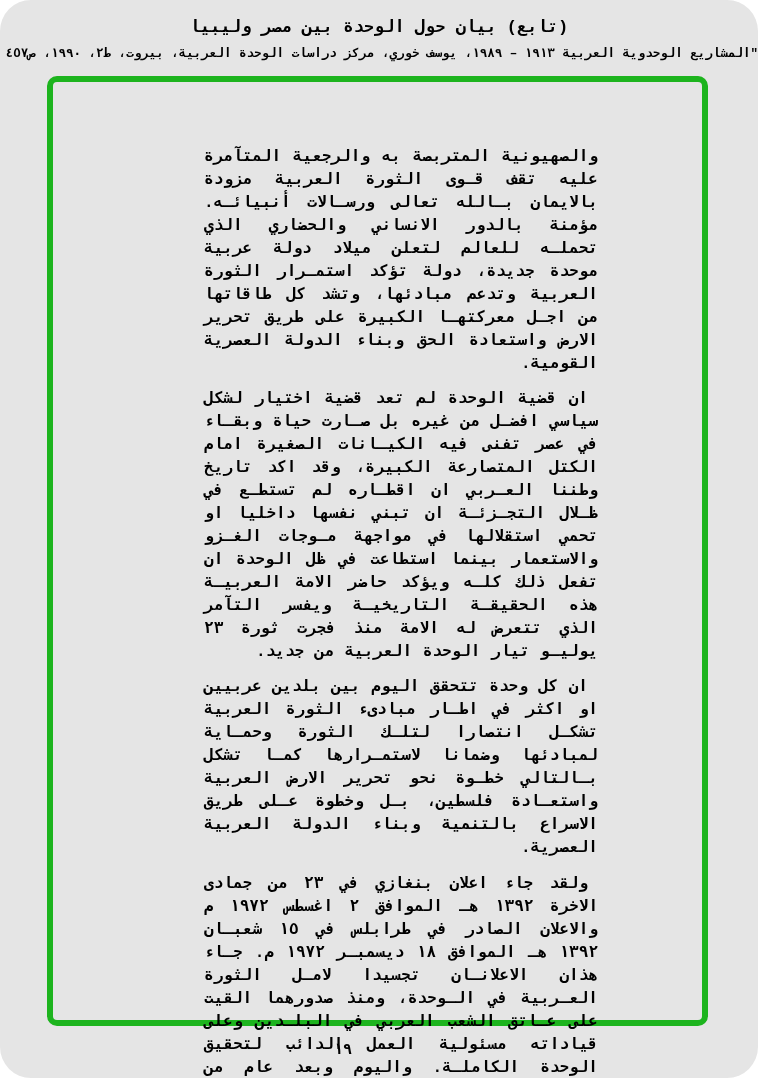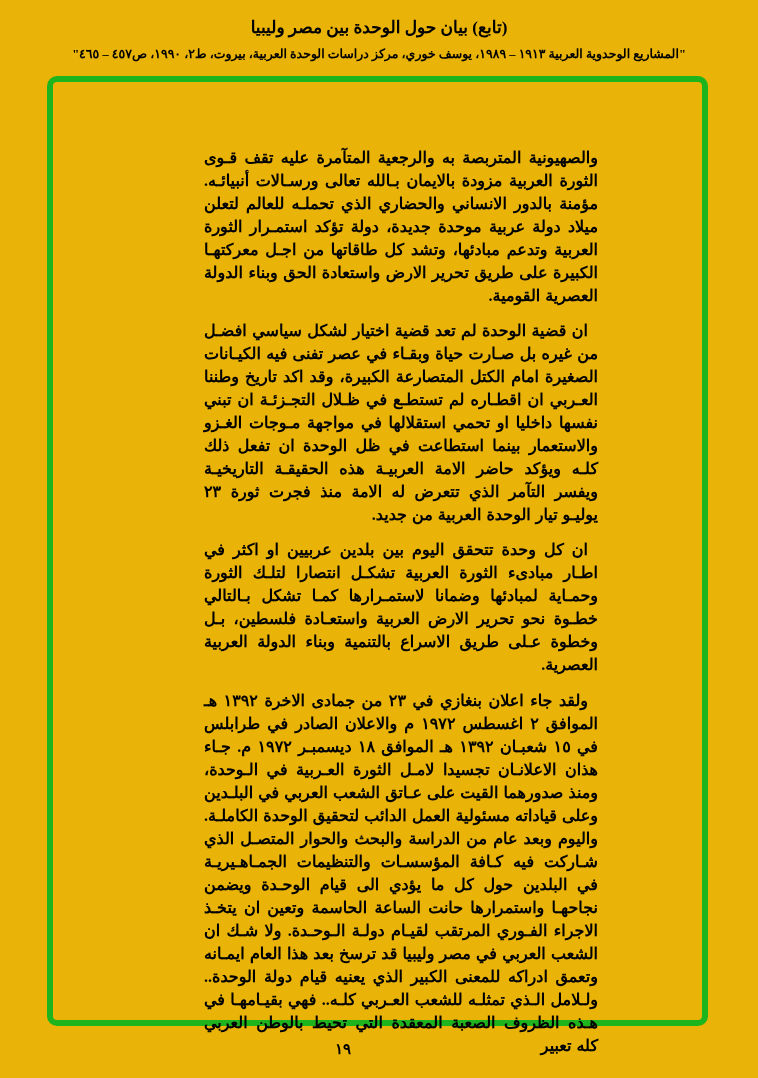--- a/index.html
+++ b/index.html
@@ -6,10 +6,11 @@
   .page {
     position:relative;
     width:758px; height:1078px;
-    background:#eab308;
-    font-family:Liberation Serif, serif;
+    background:#e5e5e5;
+    font-family:Liberation Mono, monospace;
     color:#000;
     overflow:hidden;
+    border-radius:31px;
   }
   .doc-title {
     position:absolute; top:16px; left:0; width:758px;

